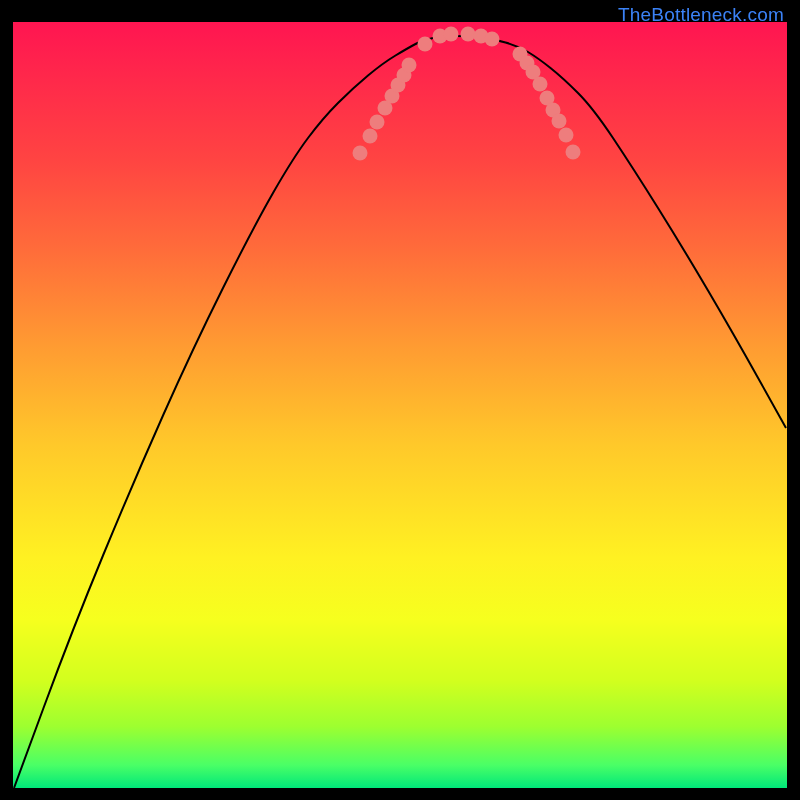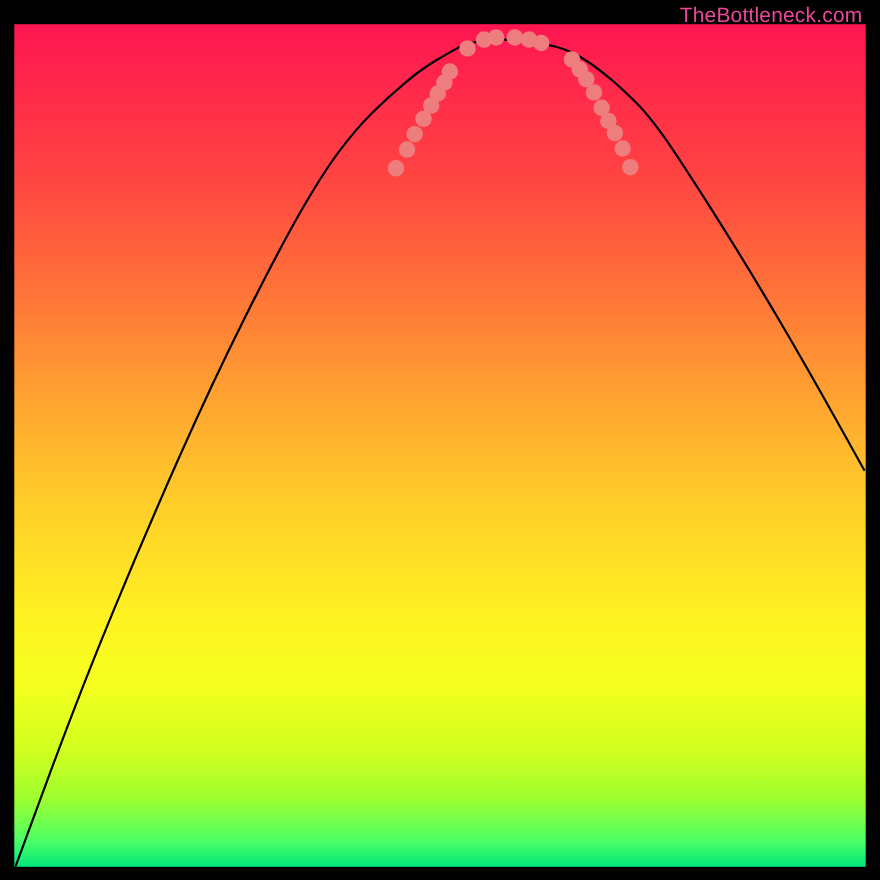--- a/index.html
+++ b/index.html
@@ -37,7 +37,7 @@
     position: absolute;
     top: 4px;
     right: 16px;
-    color: #ec4899;
+    color: #3b82f6;
     font-size: 19px;
     font-weight: 500;
     letter-spacing: 0.2px;

